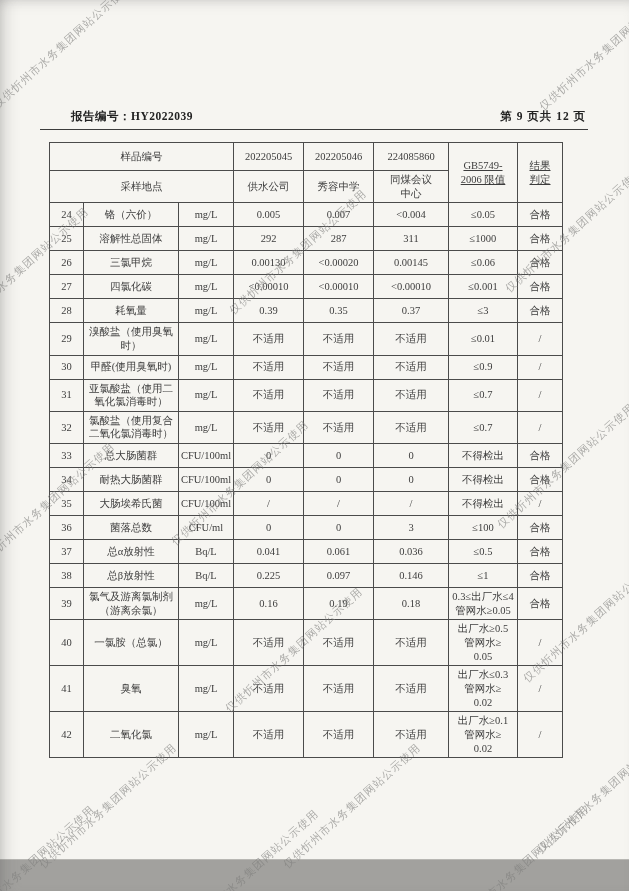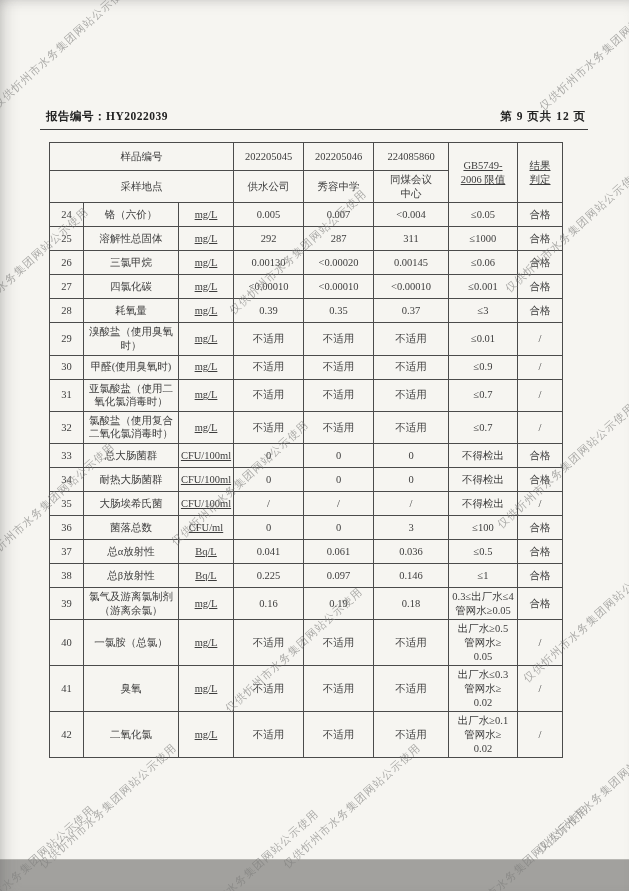--- a/index.html
+++ b/index.html
@@ -30,7 +30,7 @@
     border-bottom:1.5px solid #3c3c3c;
     font-size:11.5px;font-weight:600;color:#222;
   }
-  .report-no{position:absolute;left:6px;top:4px;letter-spacing:.5px;}
+  .report-no{position:absolute;left:31px;top:4px;letter-spacing:.5px;}
   .page-info{position:absolute;right:2px;top:4px;letter-spacing:1px;text-align:center;}
   table.results{
     position:absolute;left:49px;top:142px;width:513px;

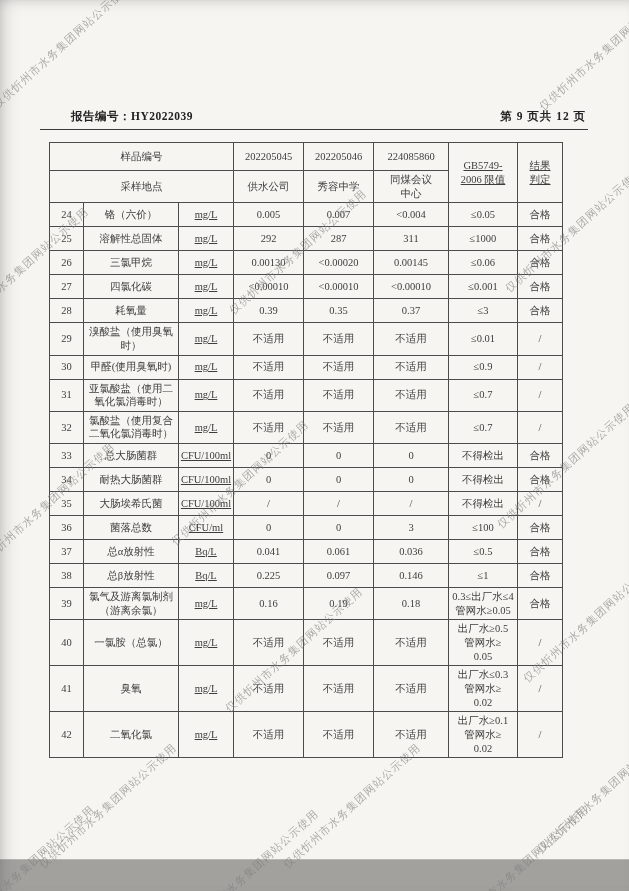--- a/index.html
+++ b/index.html
@@ -47,7 +47,7 @@
   thead tr{height:28px;margin-top:19px;}
   tbody tr{height:24px;}
   td.c1{text-align:left;padding-left:5px;}
-  td.c2{font-size:9.5px;text-decoration:underline;}
+  td.c2{font-size:9.5px;}
   td.limit-span{line-height:2.3;text-decoration:underline;}
   td.c6{font-size:10px;}
   .wm-layer{position:absolute;inset:0;pointer-events:none;z-index:5;}

